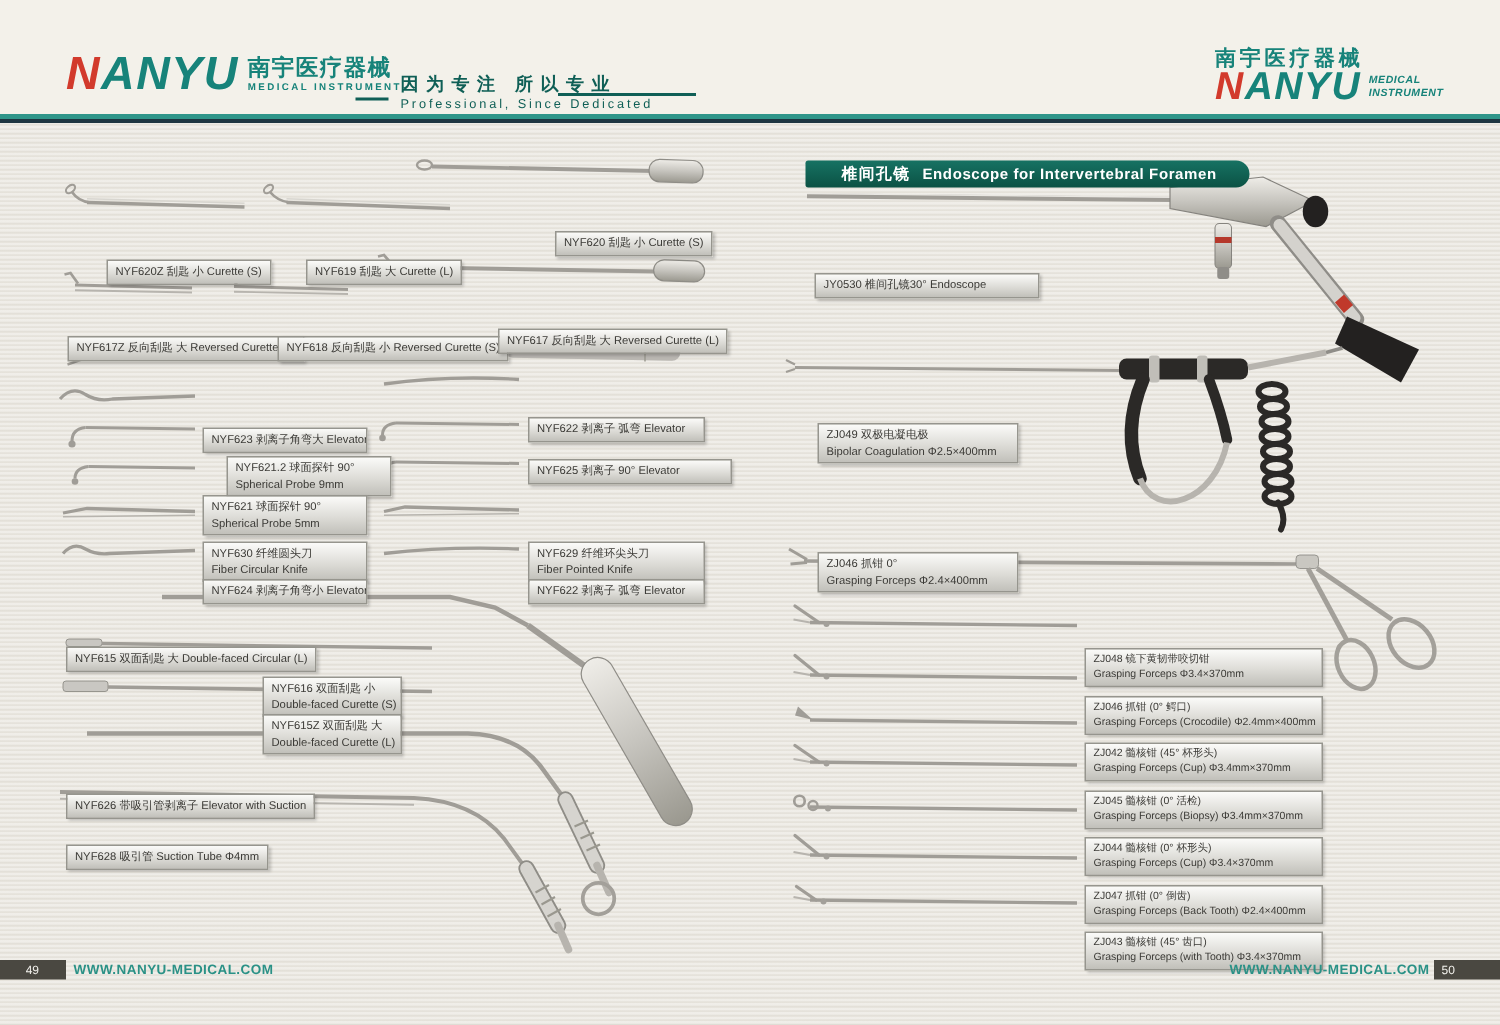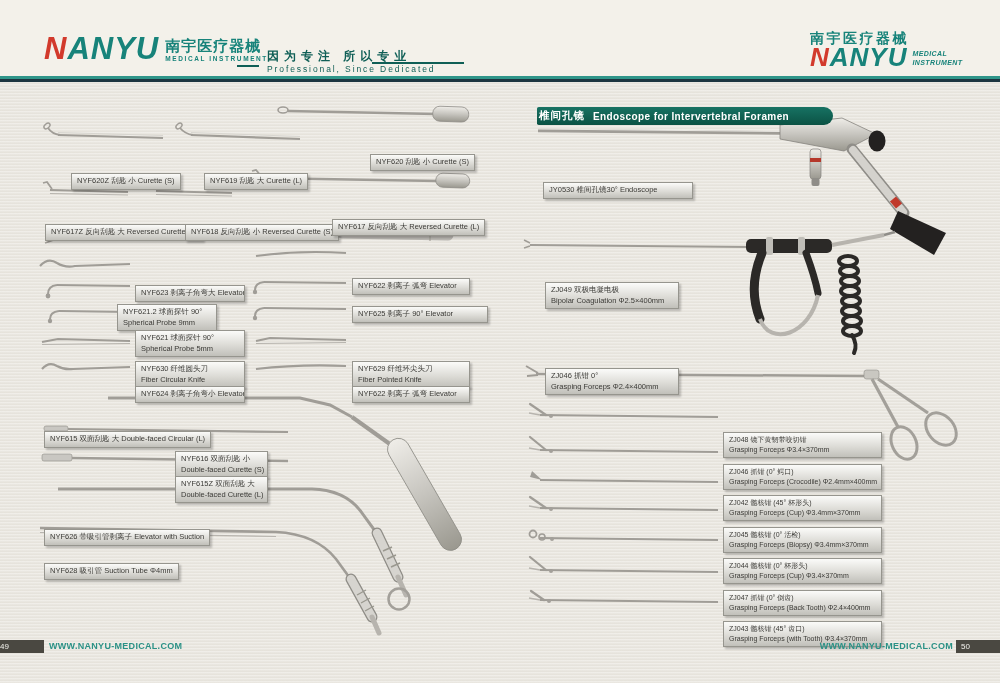--- a/index.html
+++ b/index.html
@@ -37,7 +37,7 @@
   
   .section-bar{position:absolute;left:537px;top:107px;width:296px;height:18px;box-sizing:border-box;
     background:linear-gradient(180deg,#177263 0,#0b5244 100%);
-    border-radius:2px 10px 10px 2px;color:#fff;display:flex;align-items:center;padding-left:2px;}
+    border-radius:2px 10px 10px 2px;color:#fff;display:flex;align-items:center;padding-left:24px;}
   .section-bar .cn{font-weight:bold;font-size:10.5px;letter-spacing:1px;margin-right:8px;}
   .section-bar .en{font-weight:bold;font-size:10px;letter-spacing:.4px;}
   

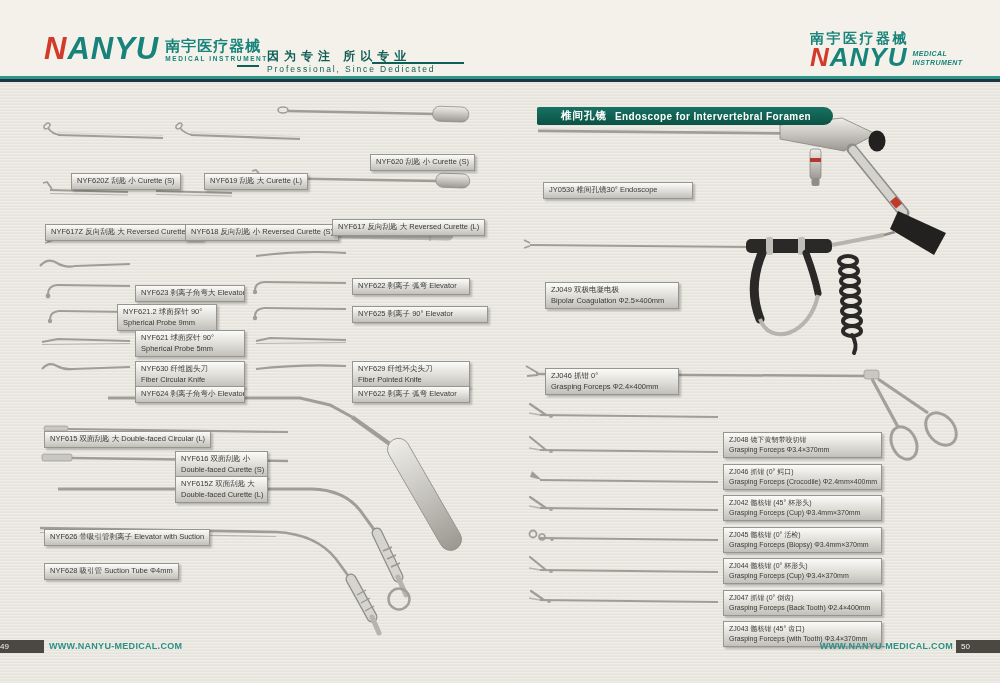--- a/index.html
+++ b/index.html
@@ -333,7 +333,7 @@
   <div class="plabel" style="left:135px;top:257px;width:110px">
       <div>NYF623 剥离子角弯大 Elevator</div>
     </div>
-  <div class="plabel" style="left:117px;top:276px;width:100px">
+  <div class="plabel" style="left:151px;top:276px;width:110px">
       <div>NYF621.2 球面探针 90°</div>
       <div>Spherical Probe  9mm</div>
     </div>

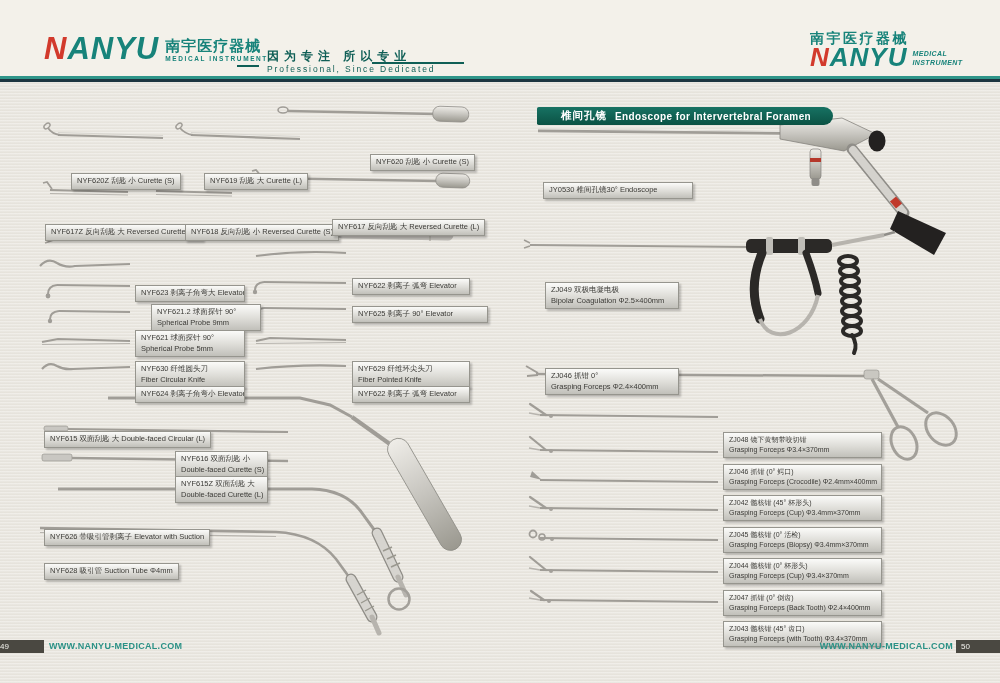--- a/index.html
+++ b/index.html
@@ -49,7 +49,7 @@
   
   .footer-box{position:absolute;top:640px;height:13px;background:#4a4841;color:#f2f1ec;
     font-size:8px;line-height:13px;box-sizing:border-box;}
-  .fb-left{left:0;width:44px;text-align:left;padding-right:6px;}
+  .fb-left{left:0;width:44px;text-align:right;padding-right:18px;}
   .fb-right{left:956px;width:44px;text-align:left;padding-left:5px;}
   .footer-site{position:absolute;top:640px;font-size:9px;font-weight:bold;color:#2a9186;
     line-height:13px;letter-spacing:.3px;}

